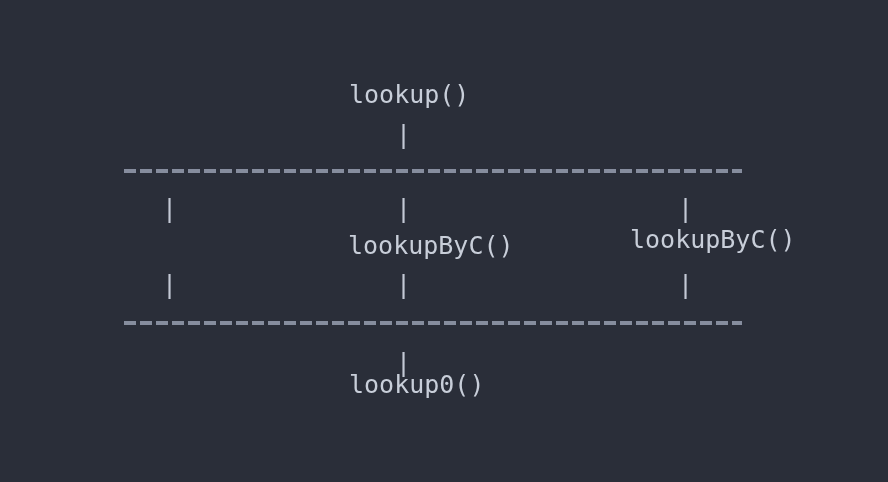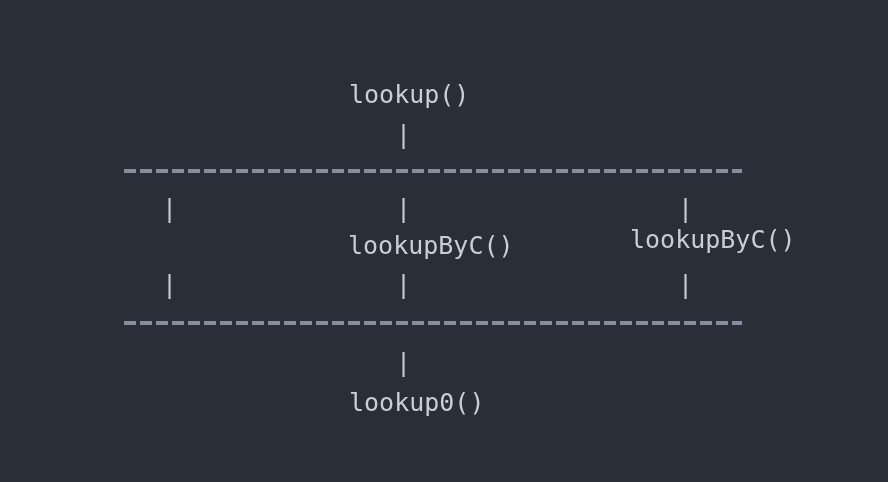--- a/index.html
+++ b/index.html
@@ -82,7 +82,7 @@
 
   
   #leaf-pipe    { left: 396px; top: 350px; }
-  #leaf-label   { left: 349px; top: 388px; text-align: right; }
+  #leaf-label   { left: 349px; top: 370px; text-align: right; }
 </style>
 </head>
 <body style="background: rgb(42, 46, 57);">

